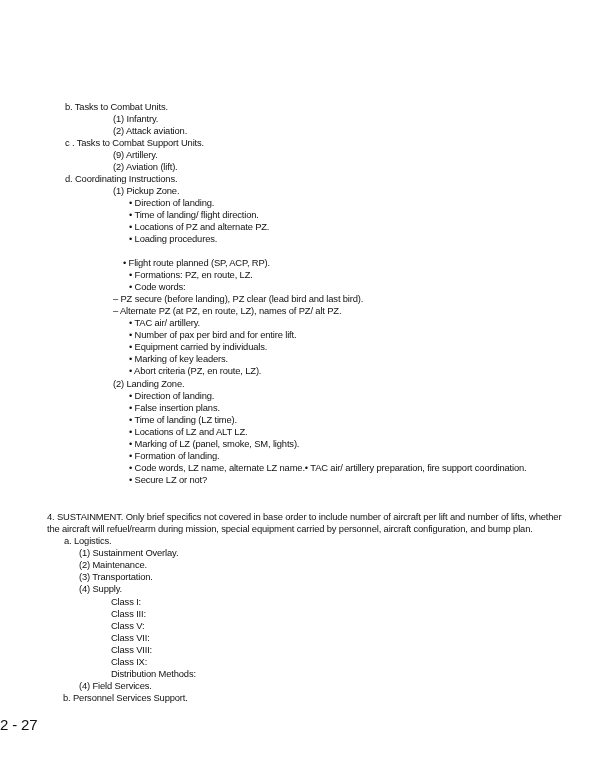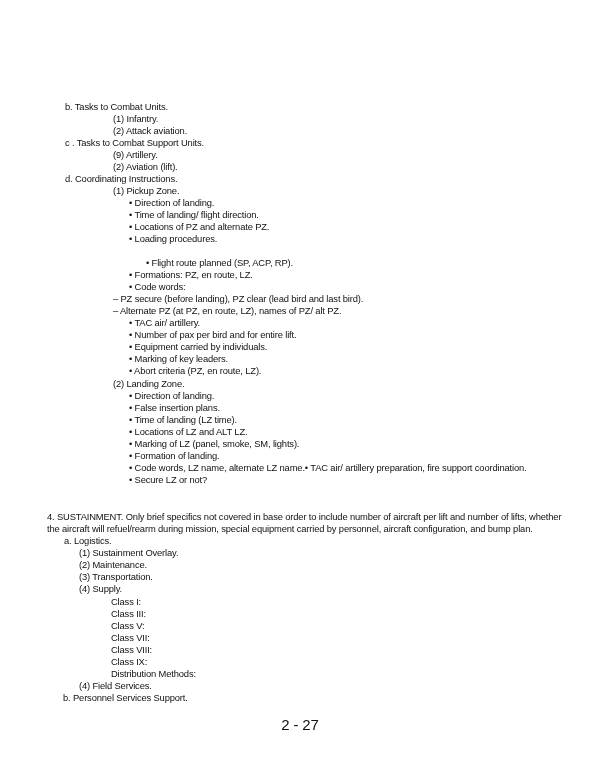--- a/index.html
+++ b/index.html
@@ -35,7 +35,7 @@
   <div class="ln" style="left:129px;top:209px">• Time of landing/ flight direction.</div>
   <div class="ln" style="left:129px;top:221px">• Locations of PZ and alternate PZ.</div>
   <div class="ln" style="left:129px;top:233px">• Loading procedures.</div>
-  <div class="ln" style="left:146px;top:257px">• Flight route planned (SP, ACP, RP).</div>
+  <div class="ln" style="left:123px;top:257px">• Flight route planned (SP, ACP, RP).</div>
   <div class="ln" style="left:129px;top:269px">• Formations: PZ, en route, LZ.</div>
   <div class="ln" style="left:129px;top:281px">• Code words:</div>
 

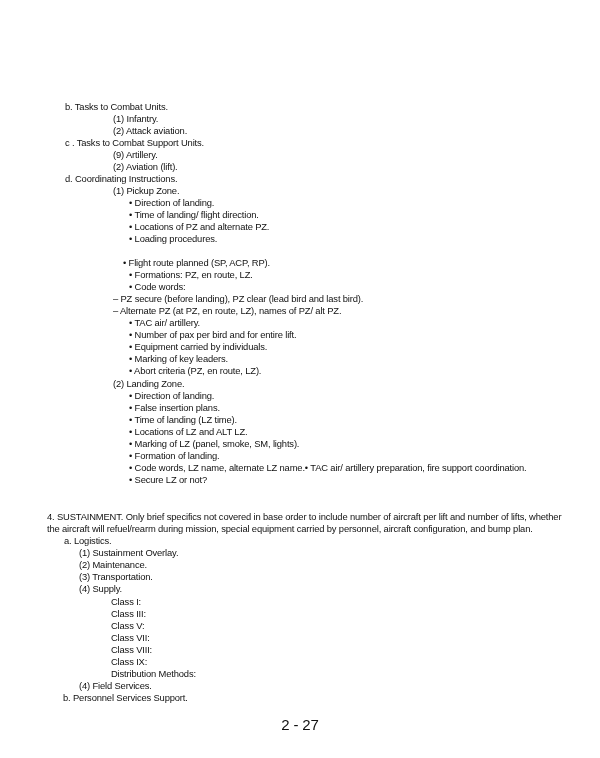--- a/index.html
+++ b/index.html
@@ -11,7 +11,7 @@
   }
   .ln { position: absolute; white-space: nowrap; line-height: 12px; }
   .footer {
-    position: absolute; left: 0; width: 600px; top: 716px; text-align: center;
+    position: absolute; left: 0; width: 600px; top: 716px; text-align: left;
     font-family: "Liberation Sans", sans-serif; font-size: 15px; color: #111;
   }
 </style>

